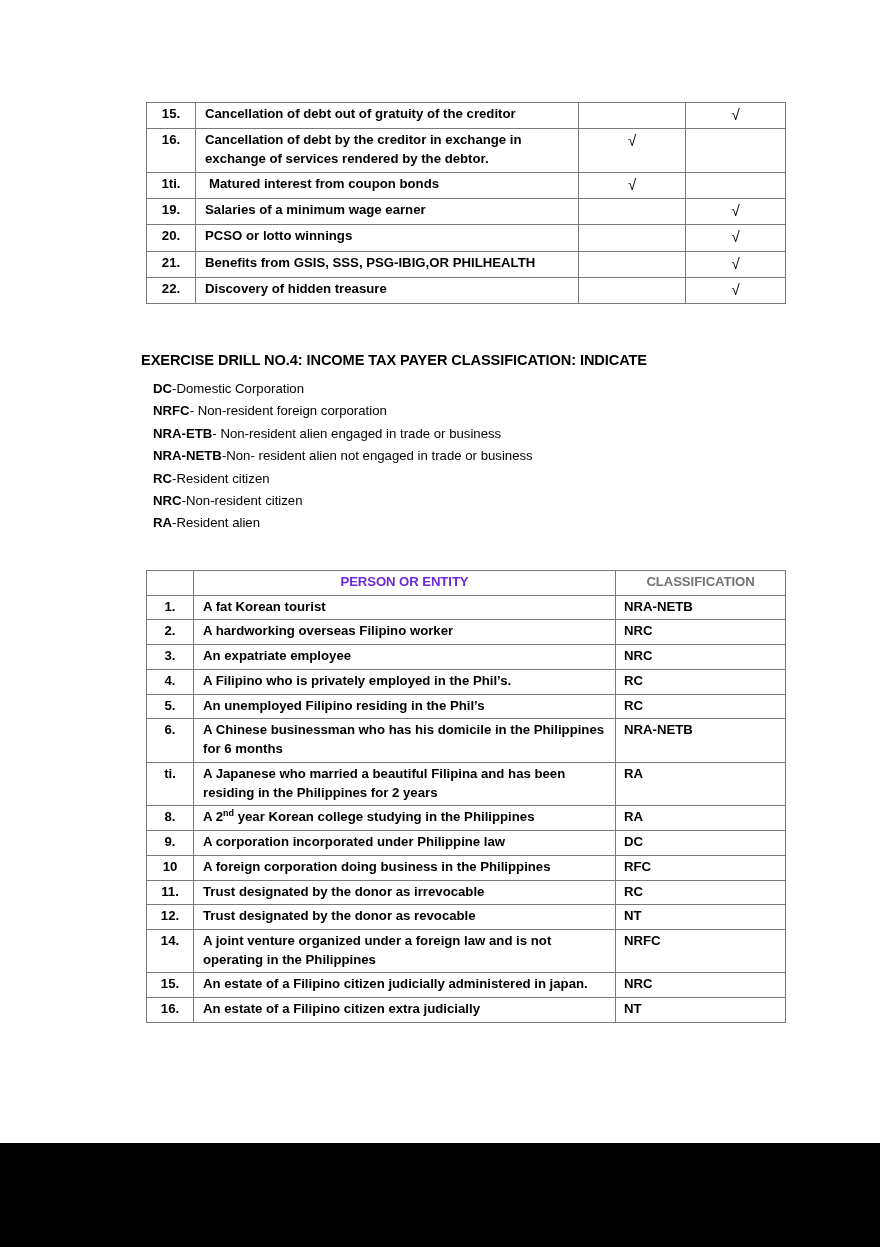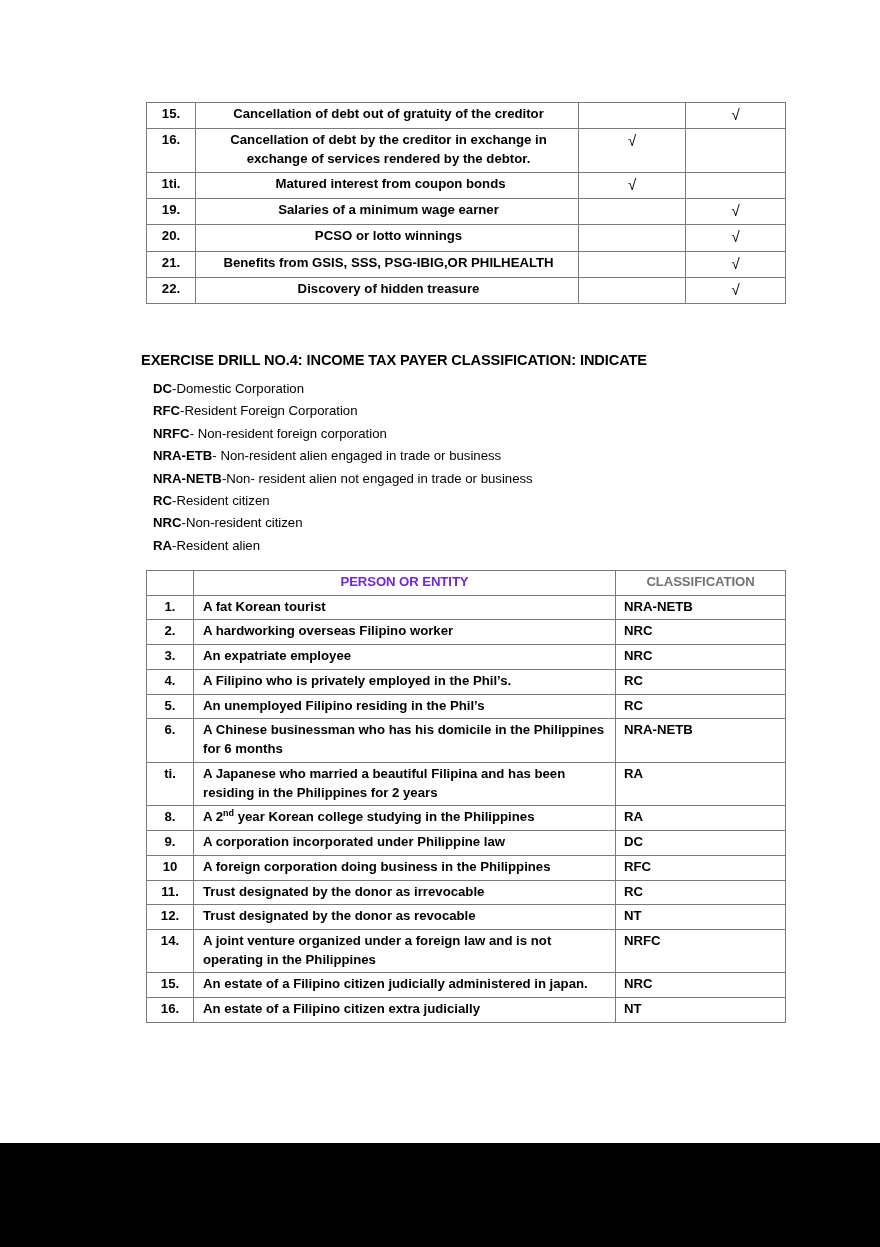--- a/index.html
+++ b/index.html
@@ -69,7 +69,6 @@
   }
   #table-income td.item {
     padding-left: 9px;
-    text-align: center;
   }
   #table-income td.item.indent {
     padding-left: 13px;

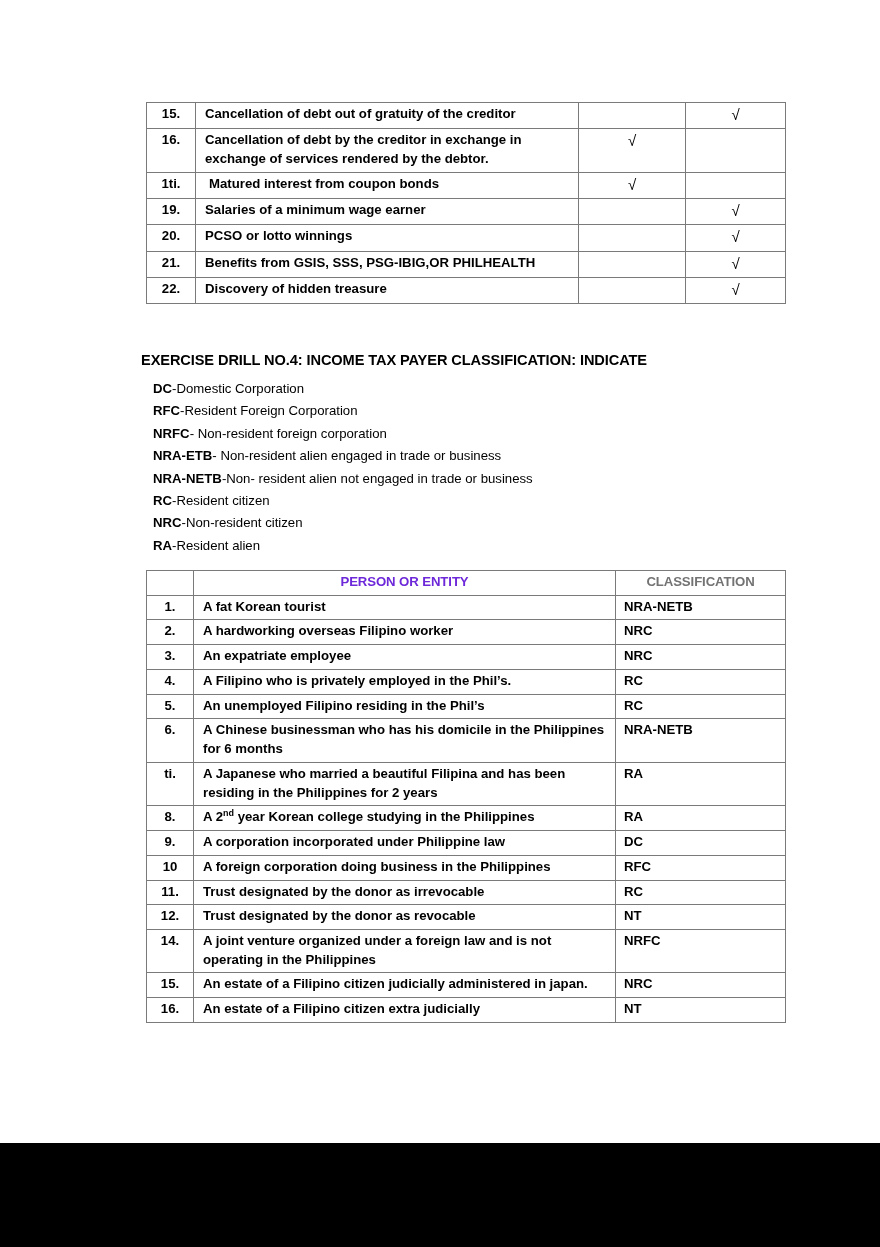--- a/index.html
+++ b/index.html
@@ -202,7 +202,6 @@
 
   <div class="defs" id="defs-container">
       <div class="def-line"><span class="abbr">DC</span><span class="expand">-Domestic Corporation</span></div>
-      <div class="def-line"><span class="abbr">RFC</span><span class="expand">-Resident Foreign Corporation</span></div>
       <div class="def-line"><span class="abbr">NRFC</span><span class="expand">- Non-resident foreign corporation</span></div>
       <div class="def-line"><span class="abbr">NRA-ETB</span><span class="expand">- Non-resident alien engaged in trade or business</span></div>
       <div class="def-line"><span class="abbr">NRA-NETB</span><span class="expand">-Non- resident alien not engaged in trade or business</span></div>

